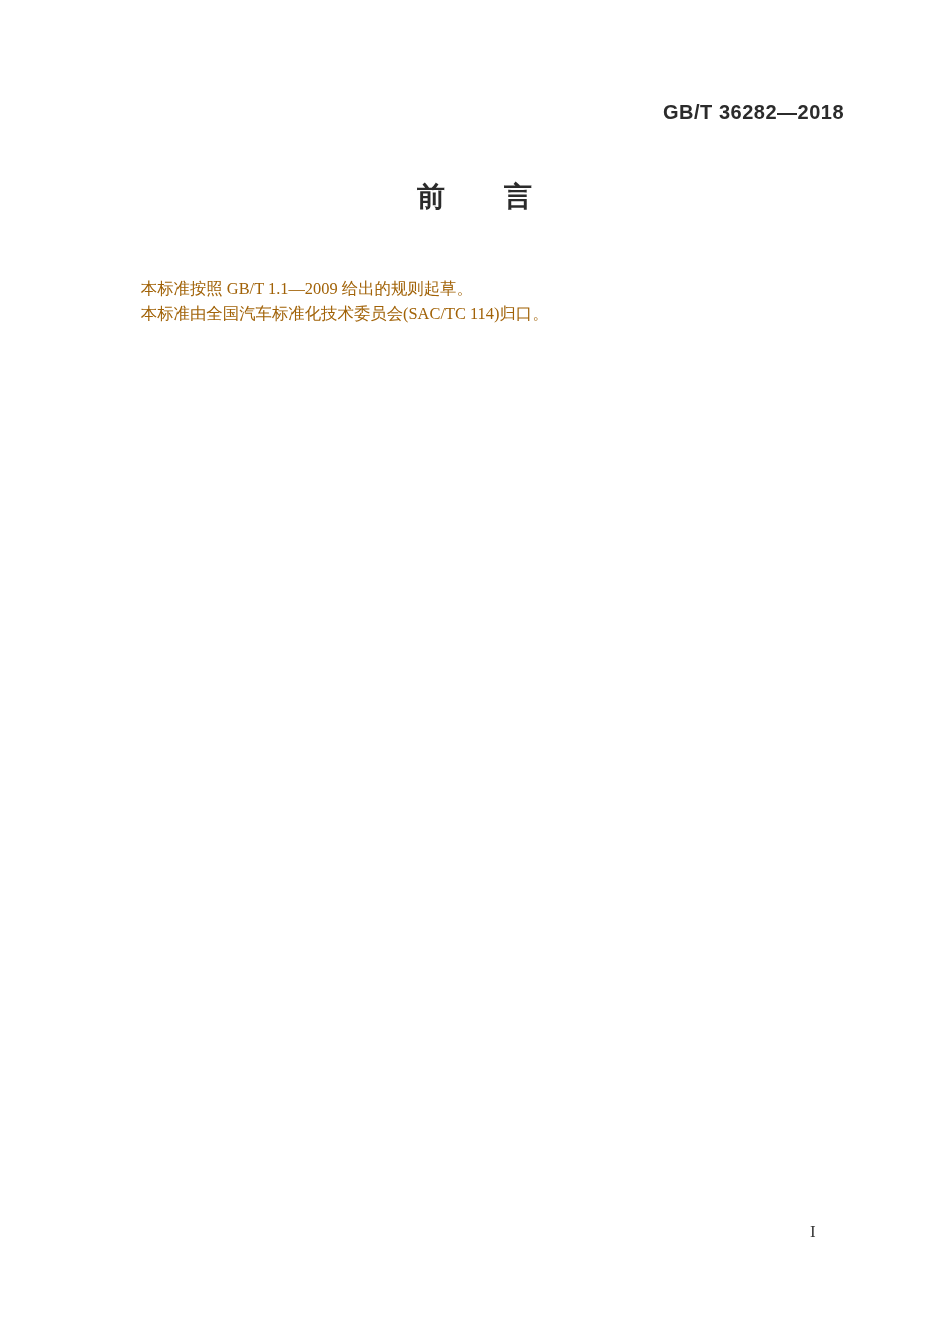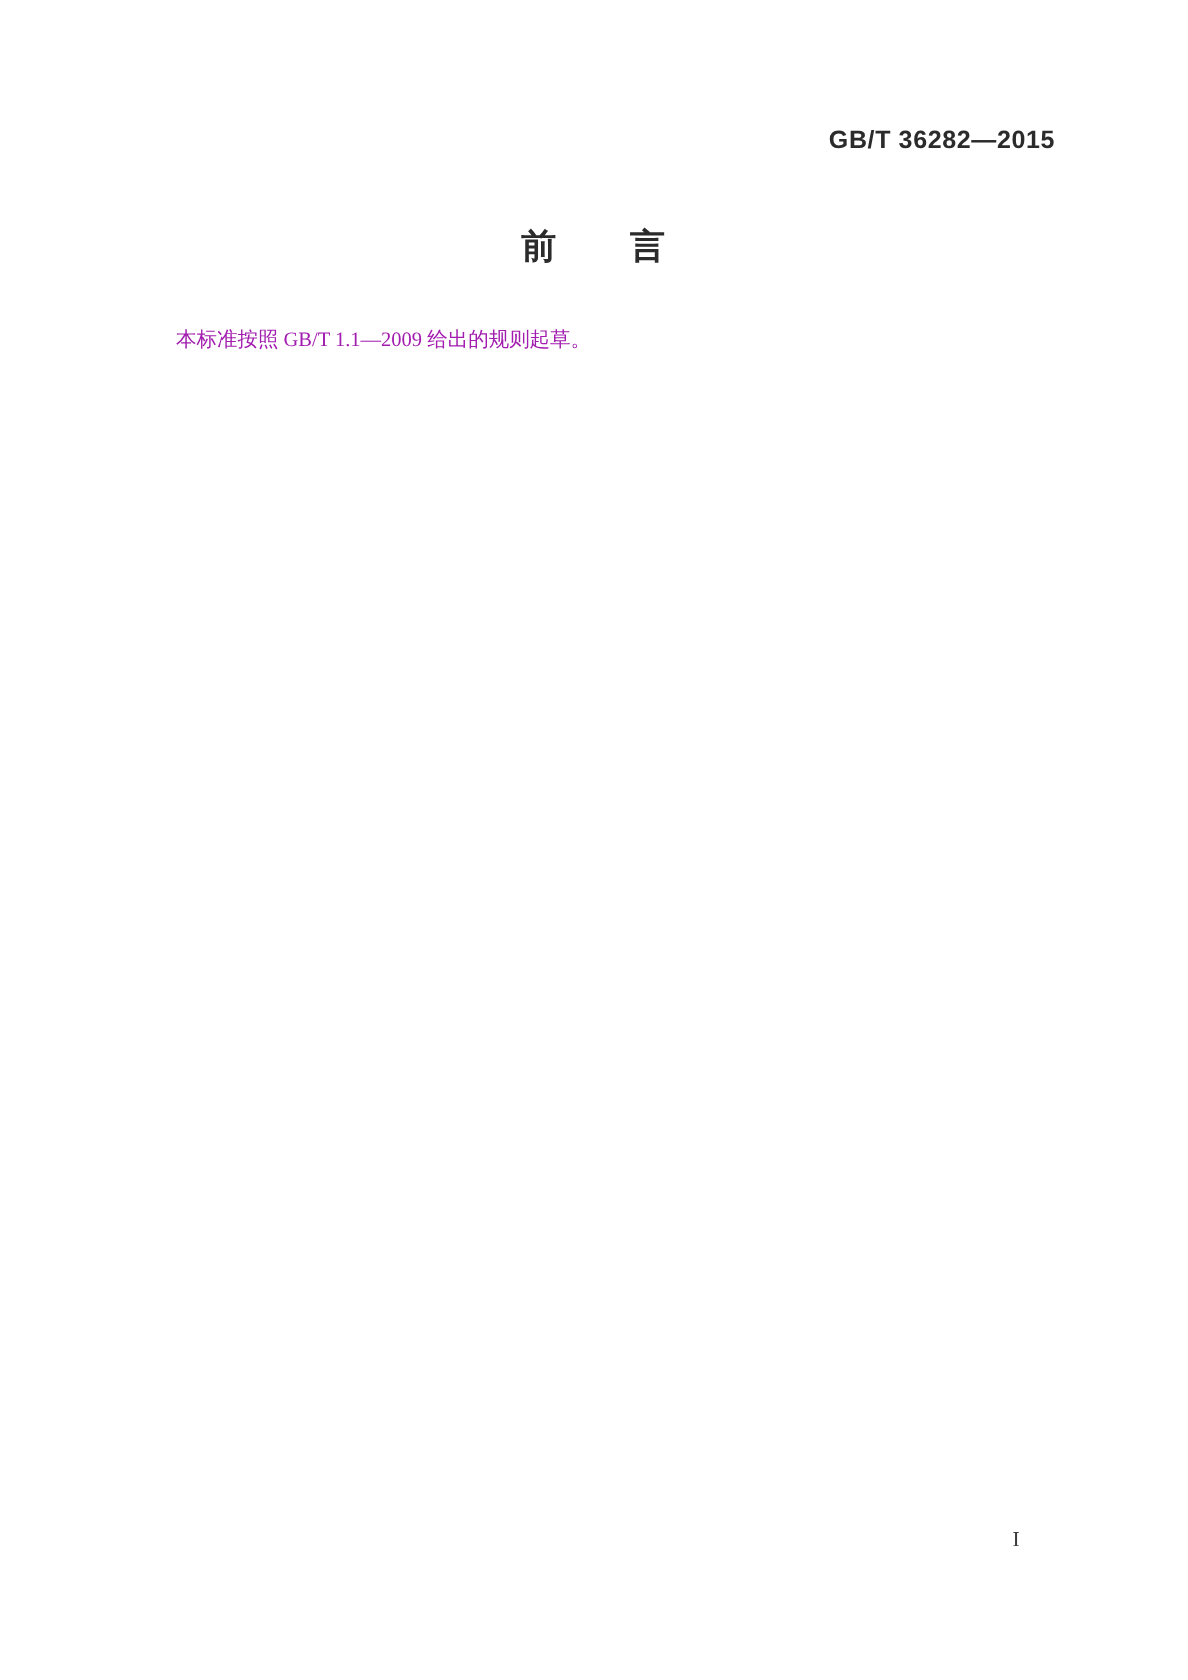--- a/index.html
+++ b/index.html
@@ -68,7 +68,7 @@
 
 <div class="page">
 
-  <div class="header-code">GB/T 36282—2015</div>
+  <div class="header-code">GB/T 36282—2018</div>
 
   <h1 class="doc-title">前　　言</h1>
 

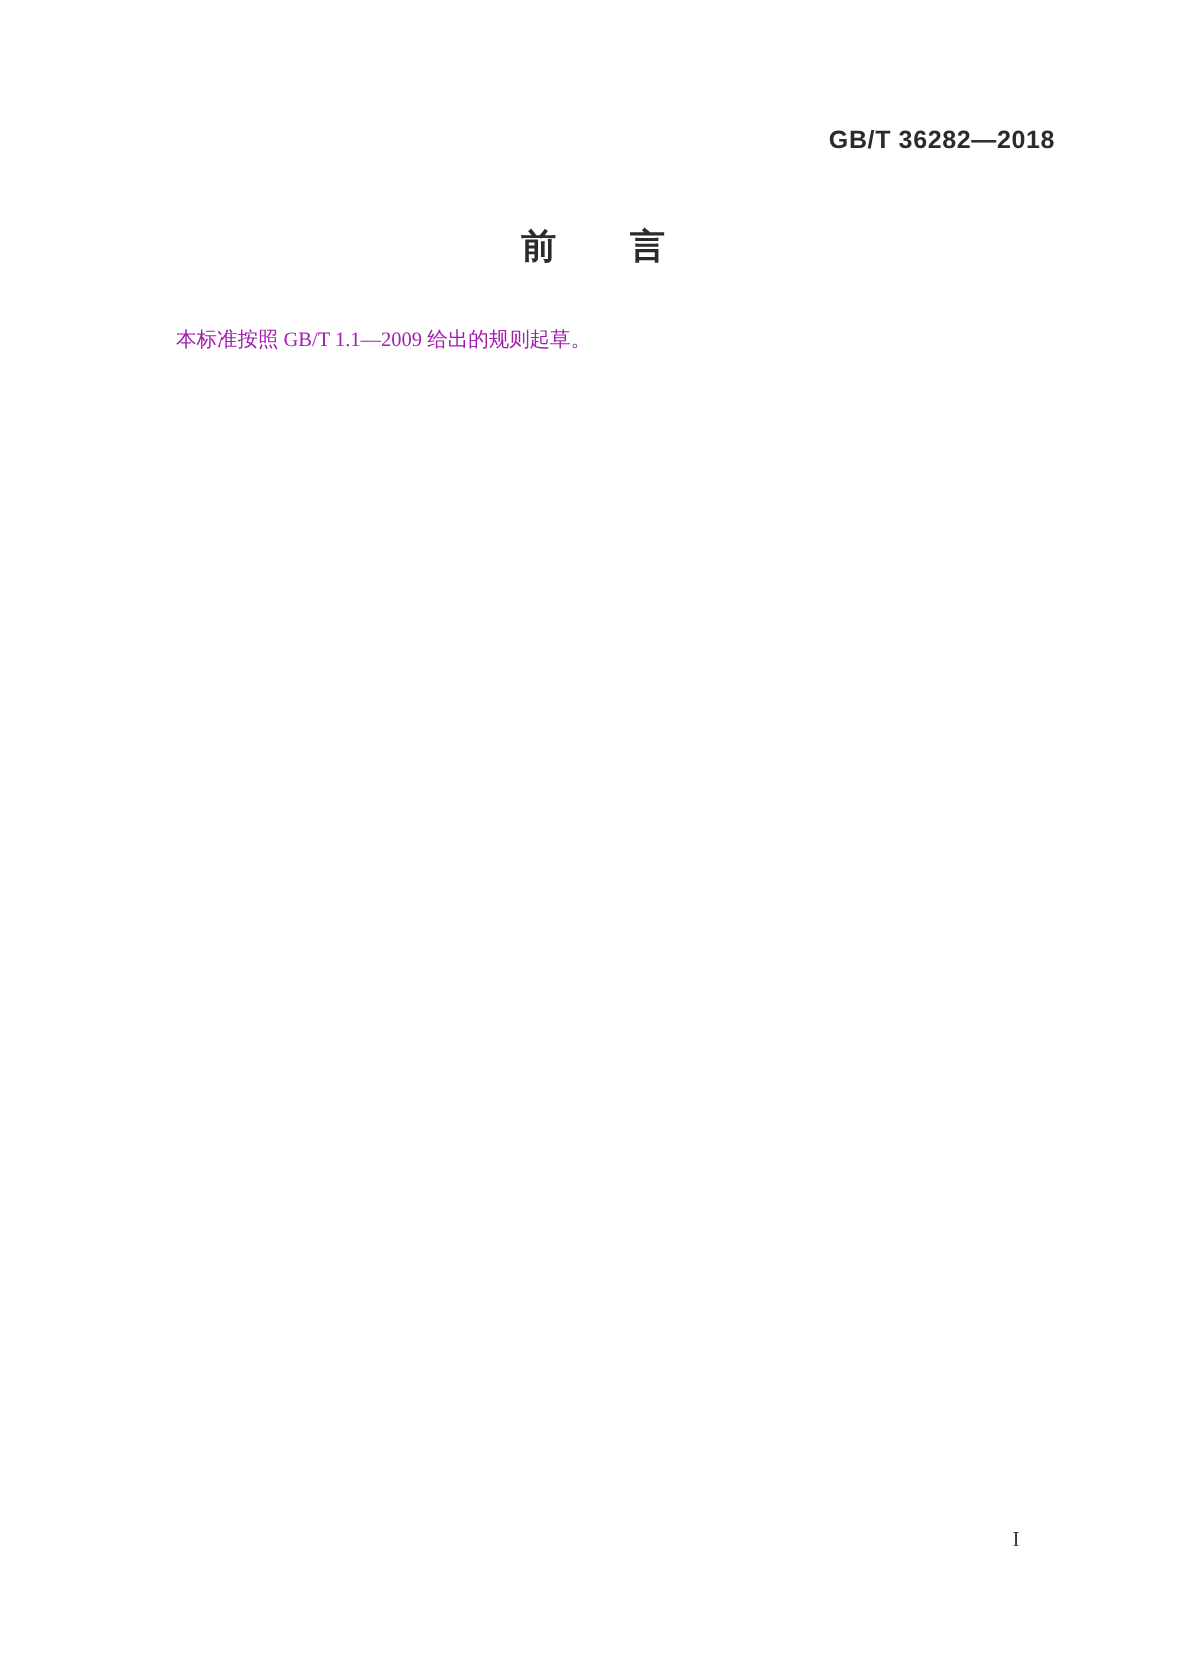--- a/index.html
+++ b/index.html
@@ -42,11 +42,11 @@
   .body-text {
     position: absolute;
     left: 108px;
-    top: 259px;
+    top: 276px;
     width: 737px;
     font-size: 16.4px;
     line-height: 25px;
-    color: #a21caf;
+    color: #a16207;
     text-align: justify;
     text-justify: inter-ideograph;
   }

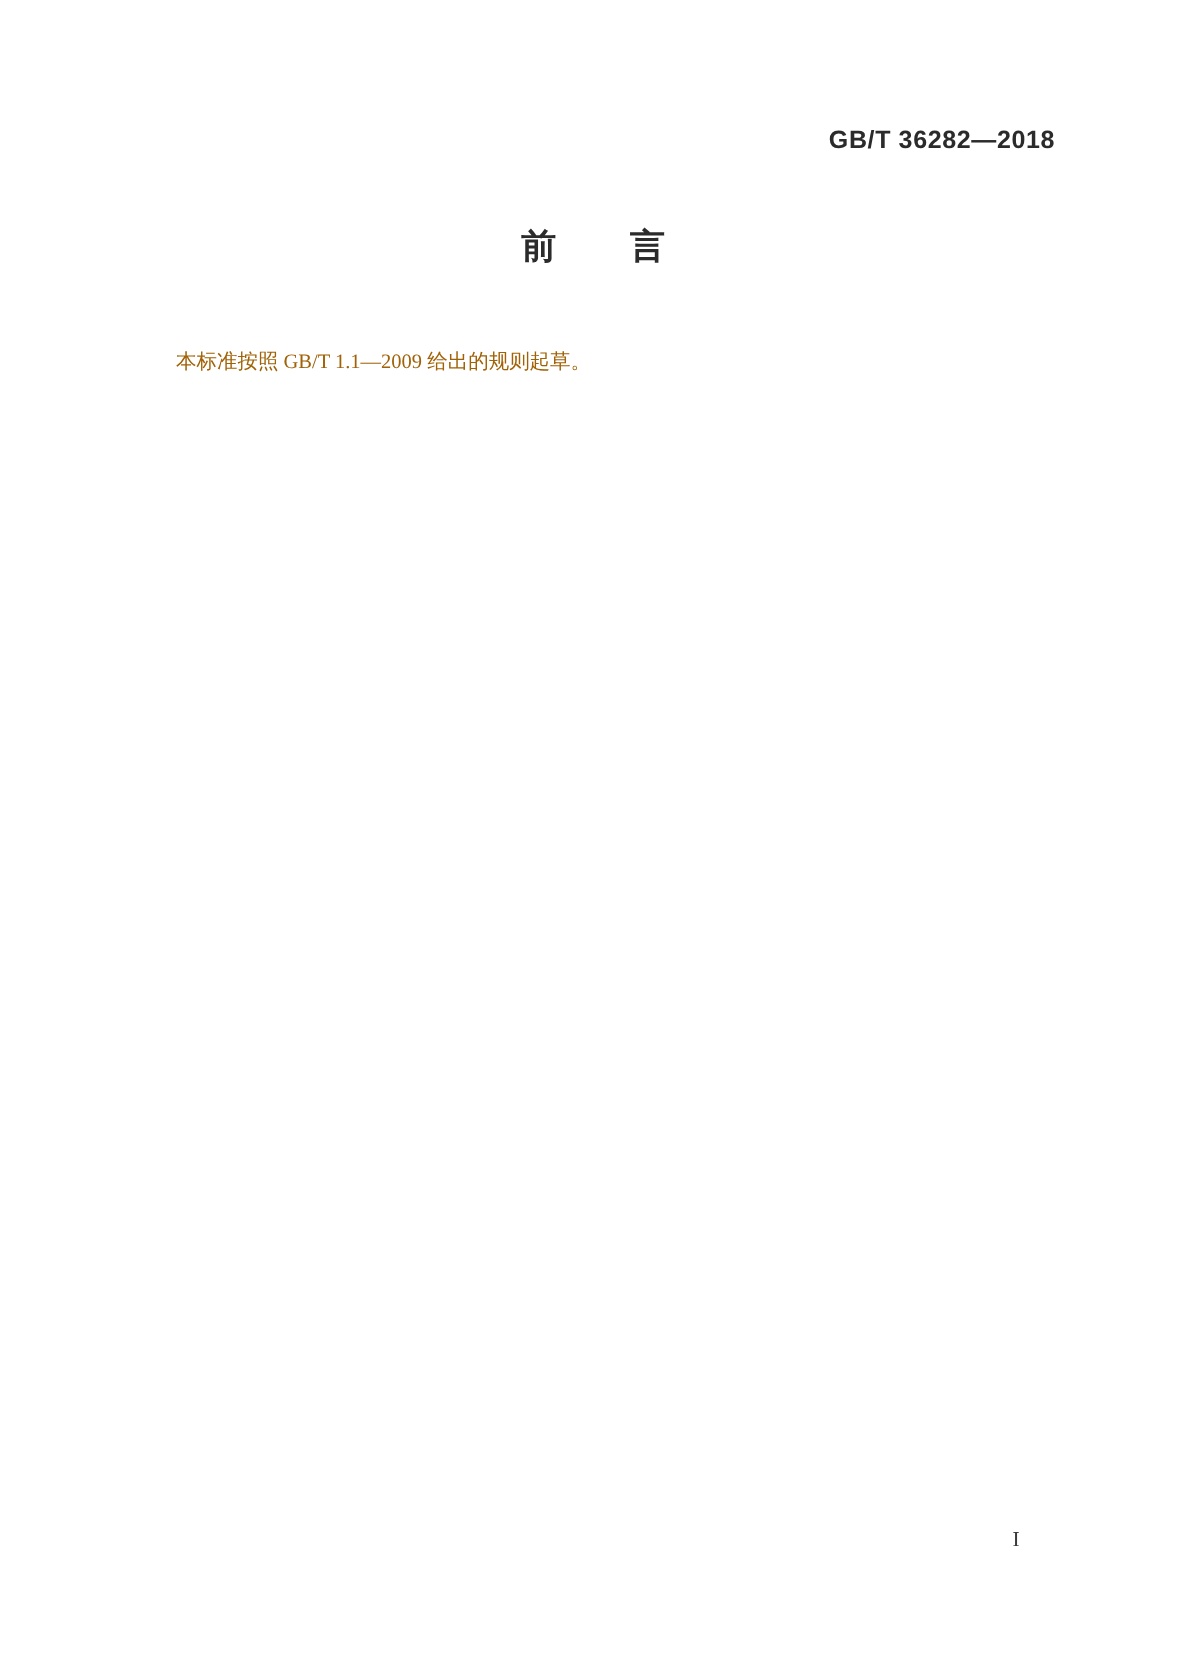--- a/index.html
+++ b/index.html
@@ -74,6 +74,7 @@
 
   <div class="body-text">
     <p>本标准按照 GB/T 1.1—2009 给出的规则起草。</p>
+    <p>本标准由全国汽车标准化技术委员会(SAC/TC 114)归口。</p>
   </div>
 
   <div class="page-number">I</div>

